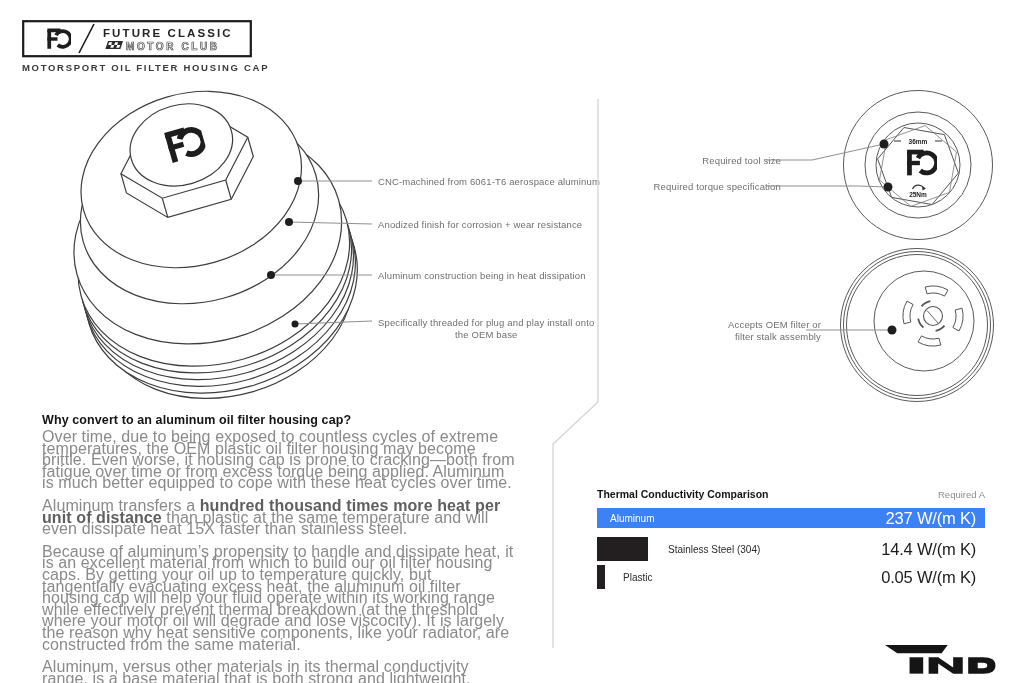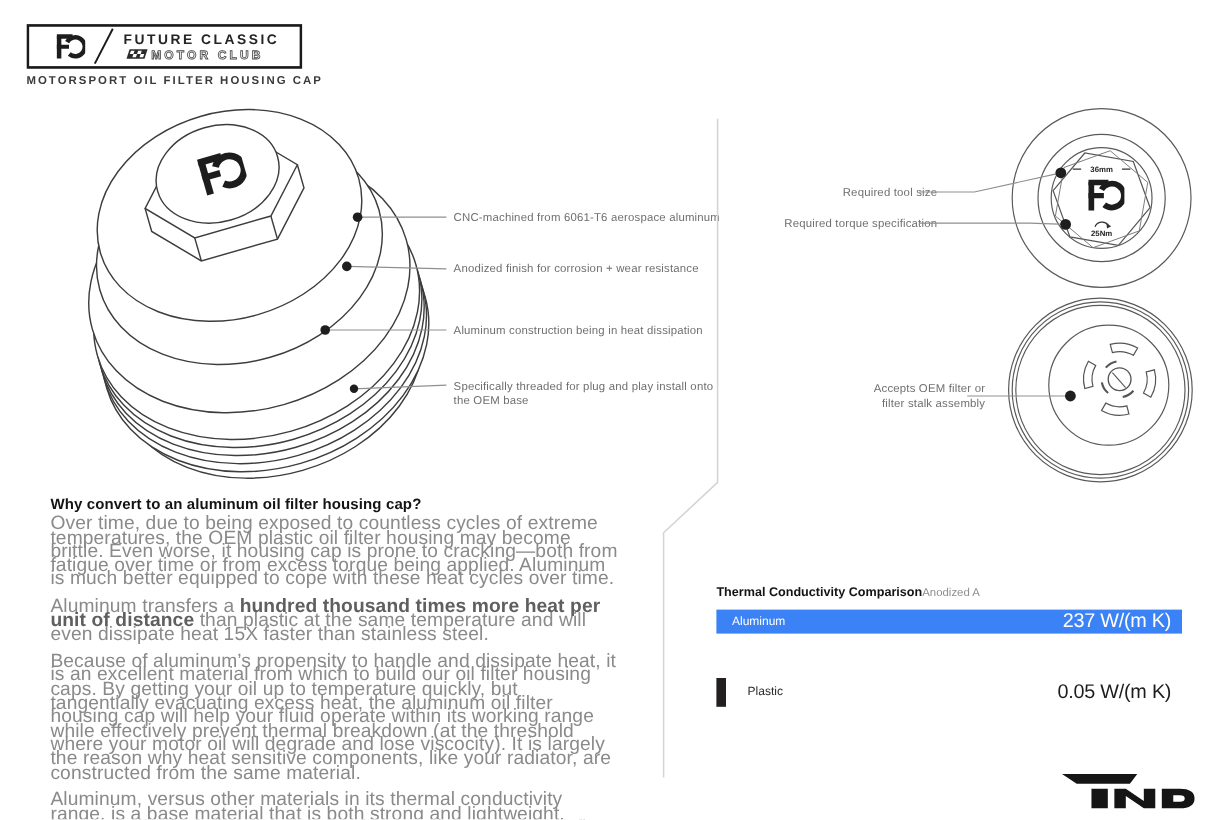--- a/index.html
+++ b/index.html
@@ -10,7 +10,7 @@
   
   .product-title{left:22px;top:62px;font-size:9.5px;letter-spacing:1.7px;color:#3a3a3a;font-weight:bold;}
   
-  .callout{font-size:9.5px;color:#6f6f6f;letter-spacing:.15px;line-height:11.5px;}
+  .callout{font-size:9.5px;color:#6f6f6f;letter-spacing:.15px;line-height:11.5px;text-align:center;}
   .callout.right{text-align:right;}
   
   .article{left:42px;top:413px;width:474px;}

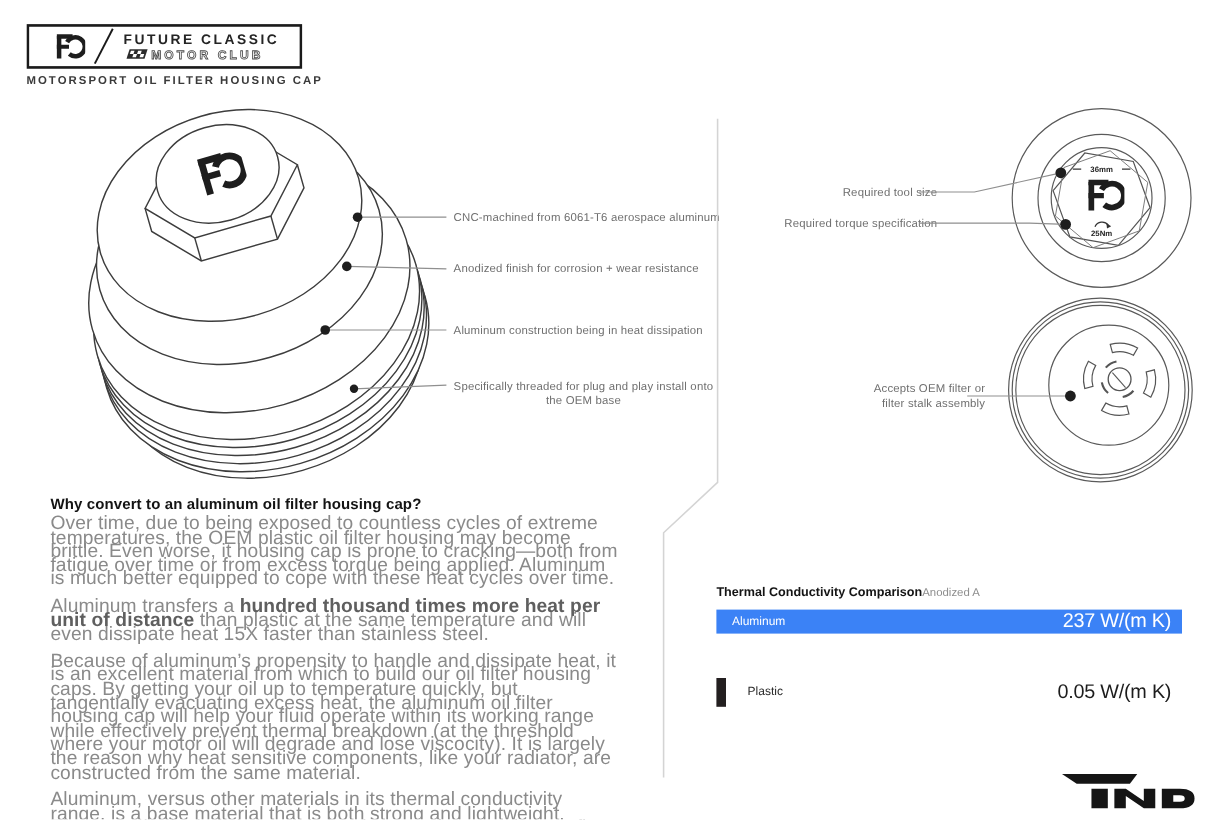--- a/index.html
+++ b/index.html
@@ -19,7 +19,7 @@
   .article p b{color:#5f5f5f;}
   
   .chart{left:597px;top:488px;width:388px;height:105px;}
-  .chart-head{position:absolute;left:0;top:0;width:100%;display:flex;align-items:baseline;}
+  .chart-head{position:absolute;left:0;top:0;width:100%;display:flex;justify-content:space-between;align-items:baseline;}
   .chart-title{font-size:10.5px;font-weight:bold;color:#141414;}
   .diagram-label{font-size:9.5px;color:#8d8d8d;}
   .bar-row{position:absolute;left:0;width:100%;}

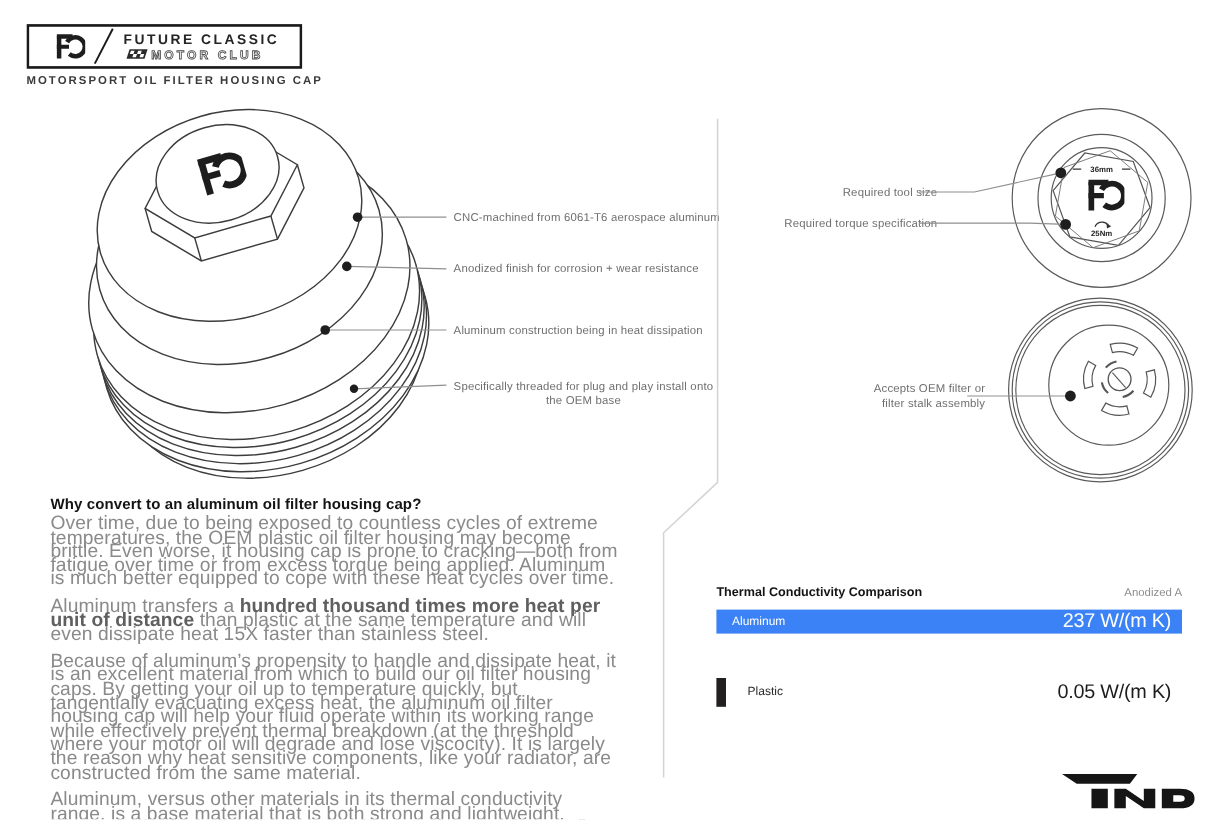--- a/index.html
+++ b/index.html
@@ -165,7 +165,7 @@
   <div class="abs chart">
     <div class="chart-head">
       <span class="chart-title">Thermal Conductivity Comparison</span>
-      <span class="diagram-label">Anodized A</span>
+      <span class="diagram-label">Required A</span>
     </div>
     <div class="bar-row row1">
       <div class="bar" style="width: 100%; background: #3b82f6;">

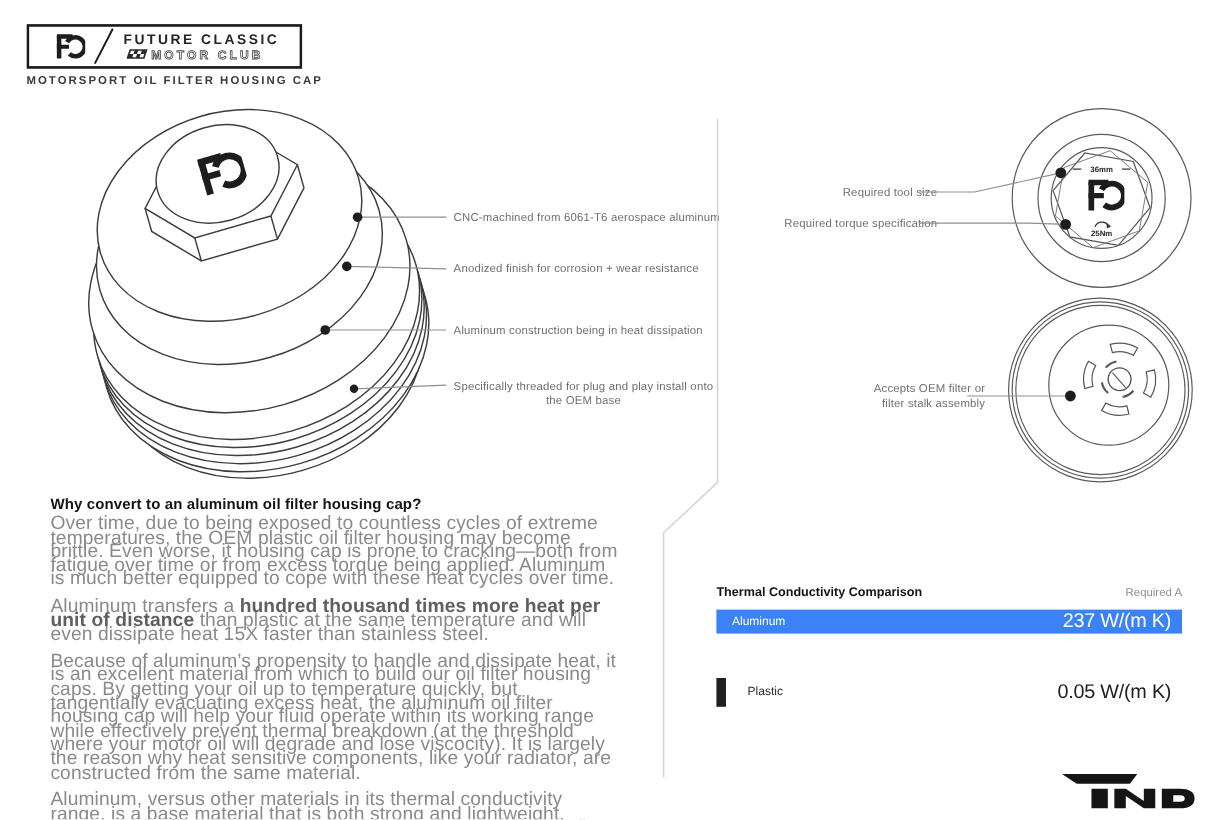--- a/index.html
+++ b/index.html
@@ -173,6 +173,11 @@
         <span class="bar-inner-value">237 W/(m K)</span>
       </div>
     </div>
+    <div class="bar-row row2">
+      <div class="bar" style="width: 13.2%; background: rgb(35, 31, 32);"></div>
+      <span class="bar-out-label" style="left:71px">Stainless Steel (304)</span>
+      <span class="bar-out-value">14.4 W/(m K)</span>
+    </div>
     <div class="bar-row row3">
       <div class="bar" style="width: 2.1%; background: rgb(35, 31, 32);"></div>
       <span class="bar-out-label" style="left:26px">Plastic</span>

